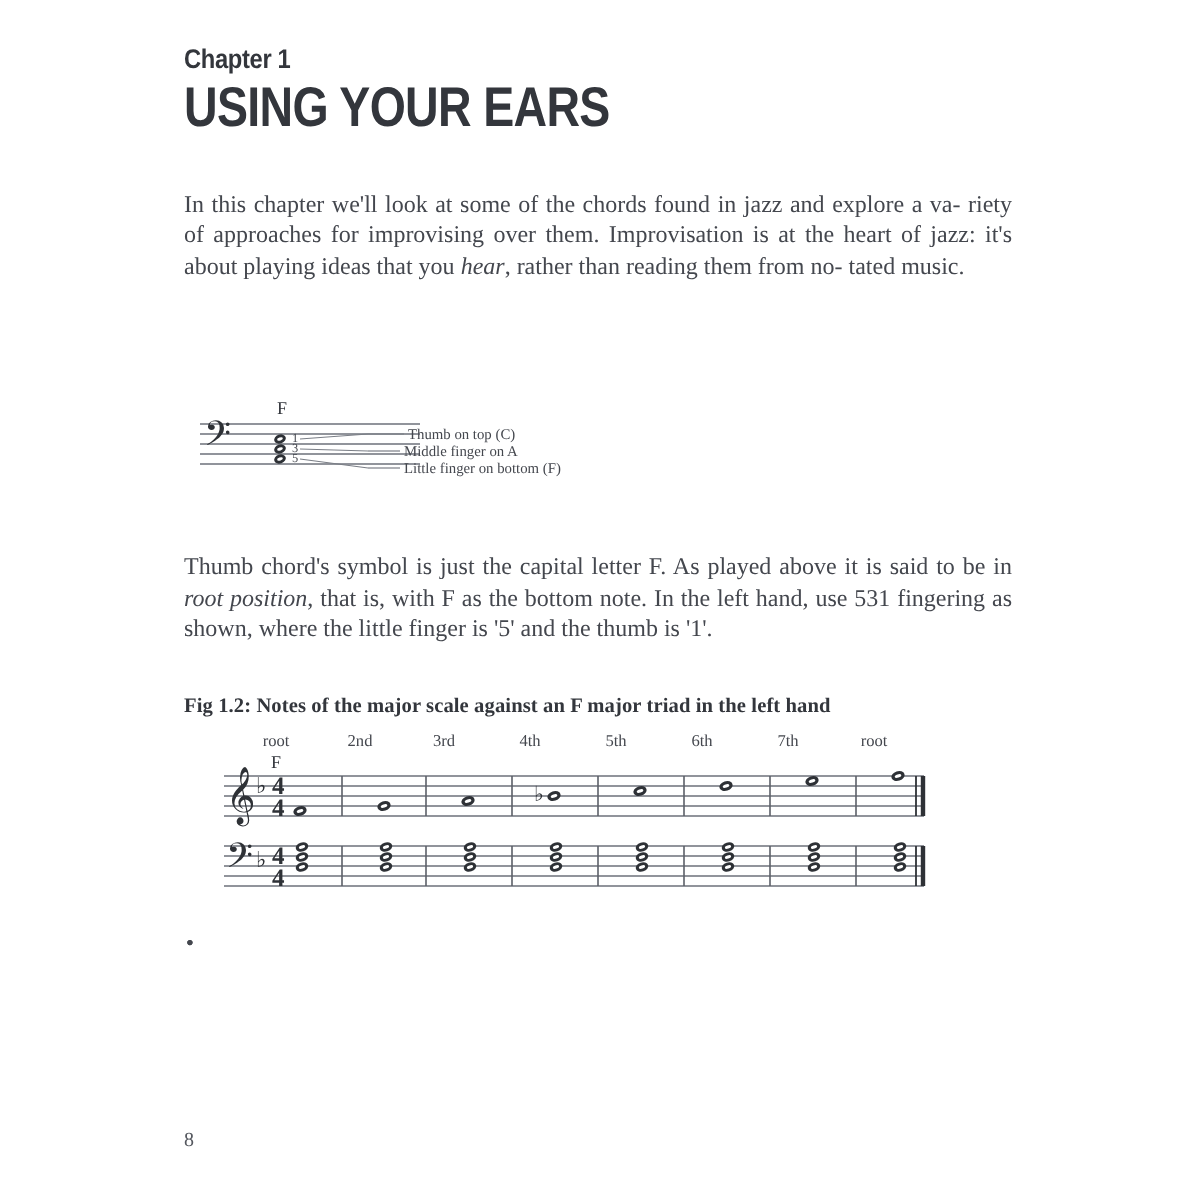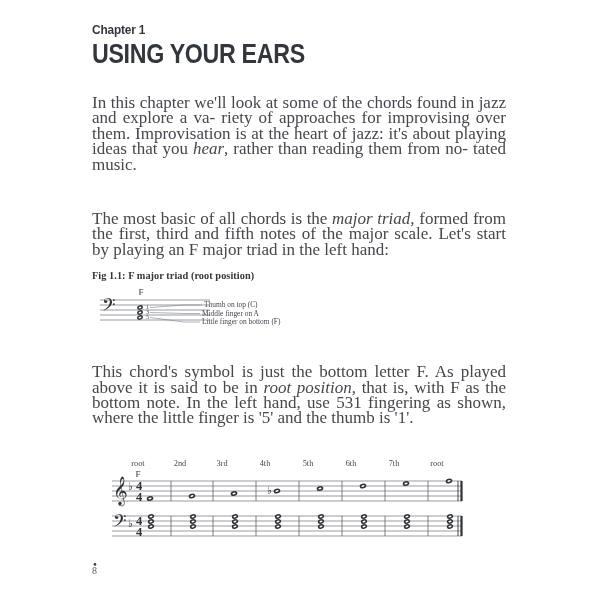--- a/index.html
+++ b/index.html
@@ -53,7 +53,7 @@
 
   
   p.body {
-    font-size: 17px;
+    font-size: 12px;
     line-height: 15.4px;
     text-align: justify;
     margin: 0;

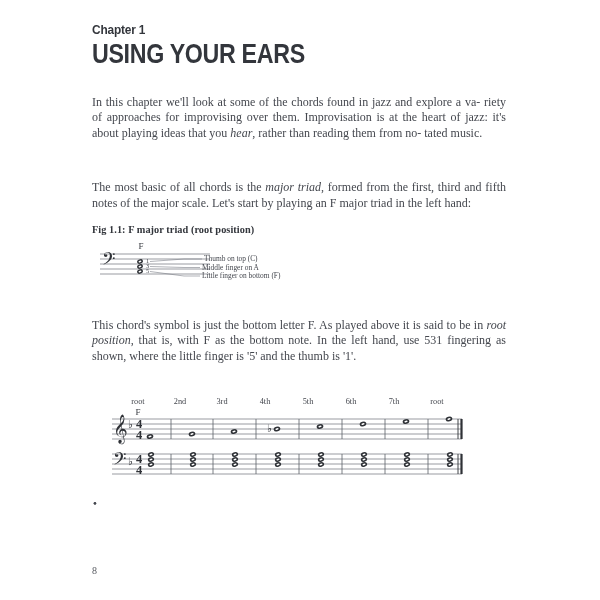--- a/index.html
+++ b/index.html
@@ -160,9 +160,6 @@
 
     <div class="gap-md"></div>
 
-    <p class="body">
-      <span>The most basic of all chords is the </span><em>major triad</em><span>, formed from the first, third and fifth notes of the major scale. Let's start by playing an F major triad in the left hand:</span>
-    </p>
 
     <div class="gap-md"></div>
 

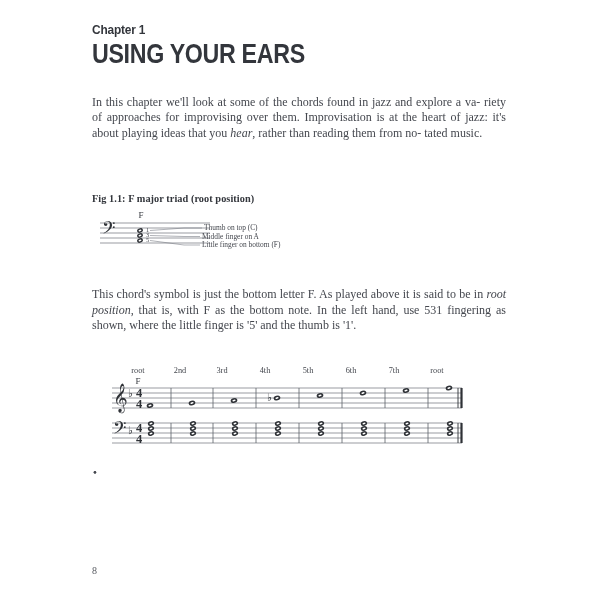--- a/index.html
+++ b/index.html
@@ -163,7 +163,6 @@
 
     <div class="gap-md"></div>
 
-    <p class="fig-caption">Fig 1.1: F major triad (root position)</p>
 
     <div class="fig1">
       <svg width="300" height="50" viewBox="0 0 300 50">

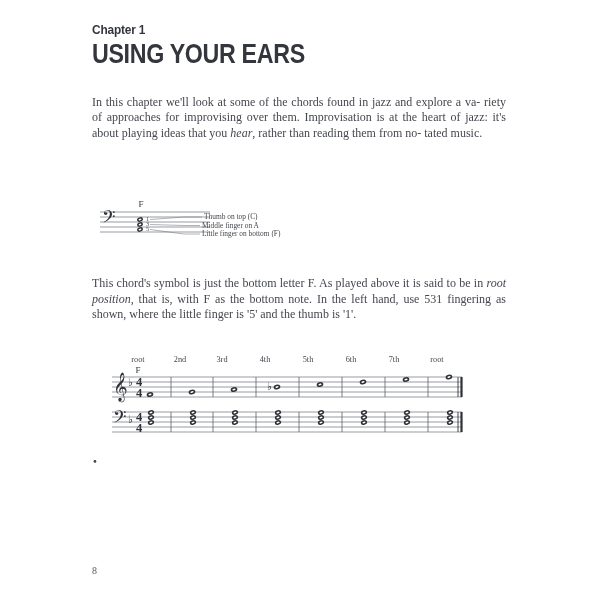--- a/index.html
+++ b/index.html
@@ -214,7 +214,7 @@
     <div class="gap-lg"></div>
 
     <p class="body">
-      <span>This chord's symbol is just the bottom letter F. As played above it is said to be in </span><em>root position</em><span>, that is, with F as the bottom note. In the left hand, use 531 fingering as shown, where the little finger is '5' and the thumb is '1'.</span>
+      <span>Thumb chord's symbol is just the capital letter F. As played above it is said to be in </span><em>root position</em><span>, that is, with F as the bottom note. In the left hand, use 531 fingering as shown, where the little finger is '5' and the thumb is '1'.</span>
     </p>
 
     <div class="gap-md"></div>

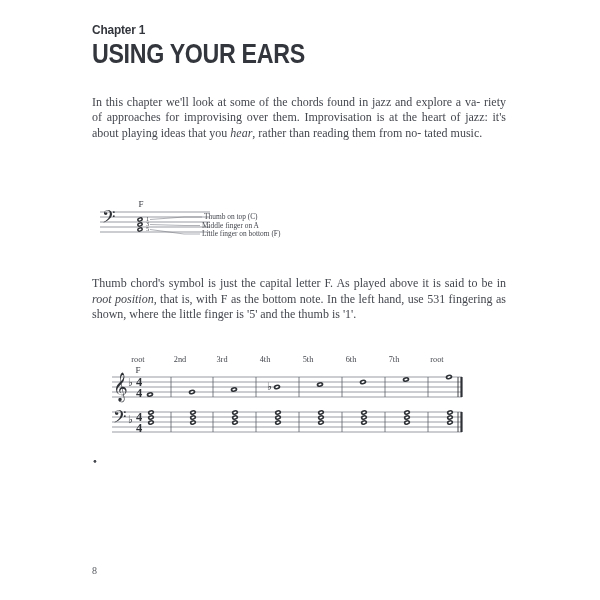--- a/index.html
+++ b/index.html
@@ -222,6 +222,7 @@
 
     <div class="gap-md"></div>
 
+    <p class="fig-caption">Fig 1.2: Notes of the major scale against an F major triad in the left hand</p>
 
     <div class="fig2">
       <svg width="380" height="92" viewBox="0 0 380 92">

